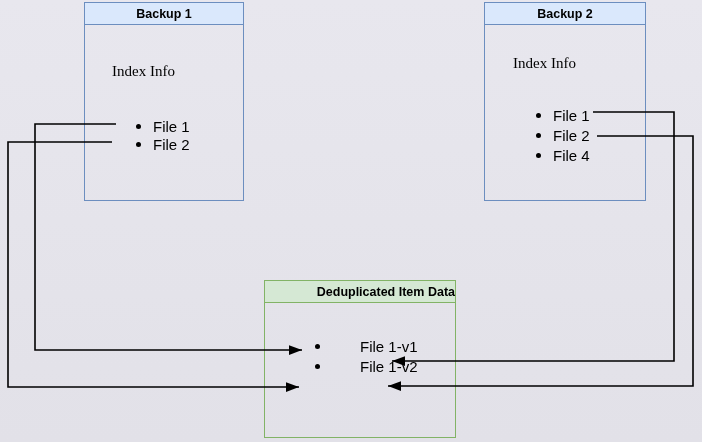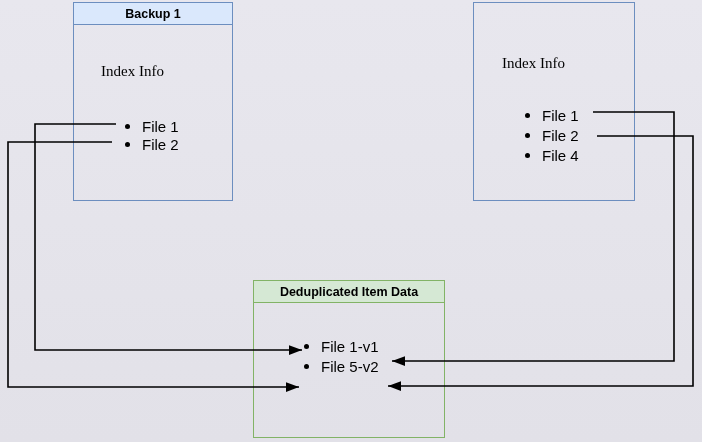--- a/index.html
+++ b/index.html
@@ -29,6 +29,7 @@
     box-sizing:border-box;
     border:1px solid var(--blue-border);
     background:transparent;
+    margin-left:11px;
   }
   .box.green{border-color:var(--green-border);}
   .hdr{

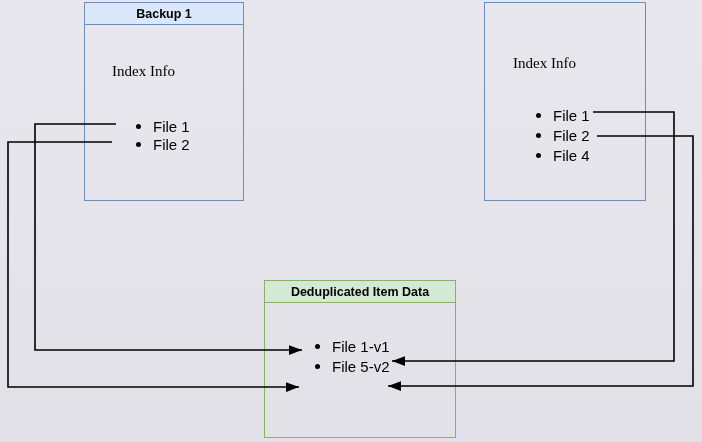--- a/index.html
+++ b/index.html
@@ -109,6 +109,9 @@
   </div>
 
   <div class="box" style="left:473px;top:2px;width:162px;height:199px">
+    <div class="hdr">
+      <span>Backup 2</span>
+    </div>
     <div class="sub" style="left:28px;top:51px">Index Info</div>
     <div class="list lh20" style="left:51px;top:102px">
         <div class="li">

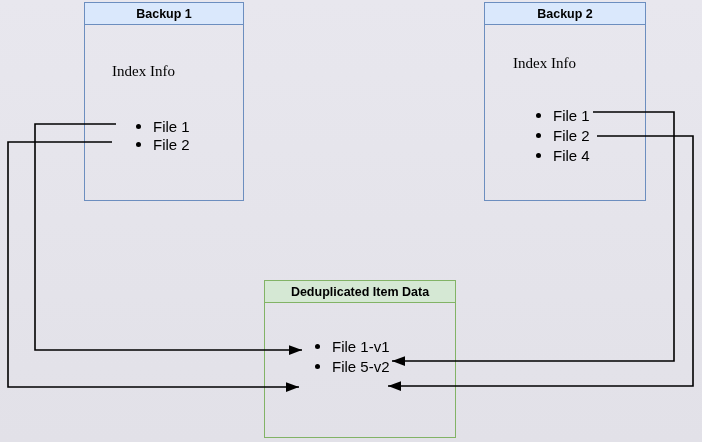--- a/index.html
+++ b/index.html
@@ -48,6 +48,7 @@
   .green .hdr{
     background:var(--green-fill);
     border-bottom-color:var(--green-border);
+    text-align:right;
   }
   .sub{
     position:absolute;

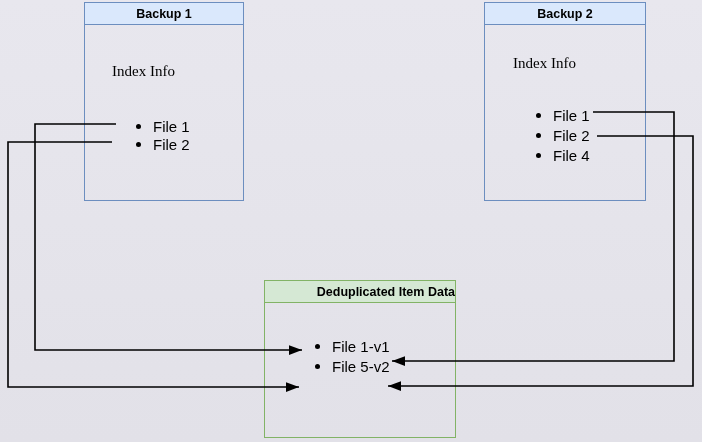--- a/index.html
+++ b/index.html
@@ -66,7 +66,7 @@
   }
   .lh18 .li{height:18px;}
   .lh20 .li{height:20px;}
-  .lh195 .li{height:19.5px;}
+  .lh195 .li{height:19.5px;gap:28px;}
   .dot{
     width:5px;height:5px;
     border-radius:50%;

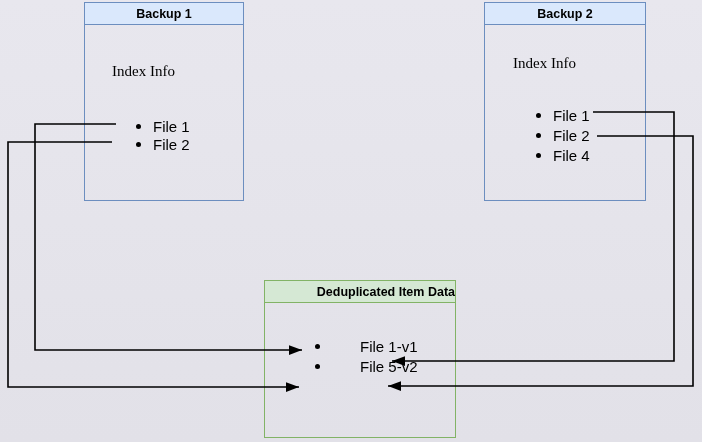--- a/index.html
+++ b/index.html
@@ -141,7 +141,7 @@
         </div>
         <div class="li">
           <span class="dot"></span>
-          <span>File 5-v2</span>
+          <span>File 1-v2</span>
         </div>
       </div>
   </div>

